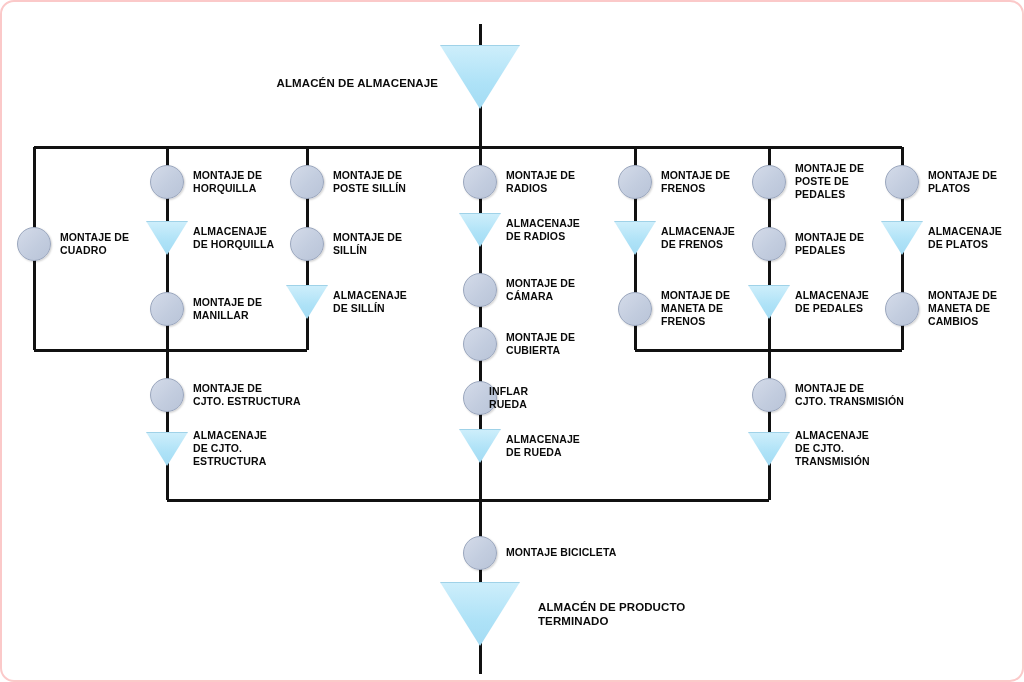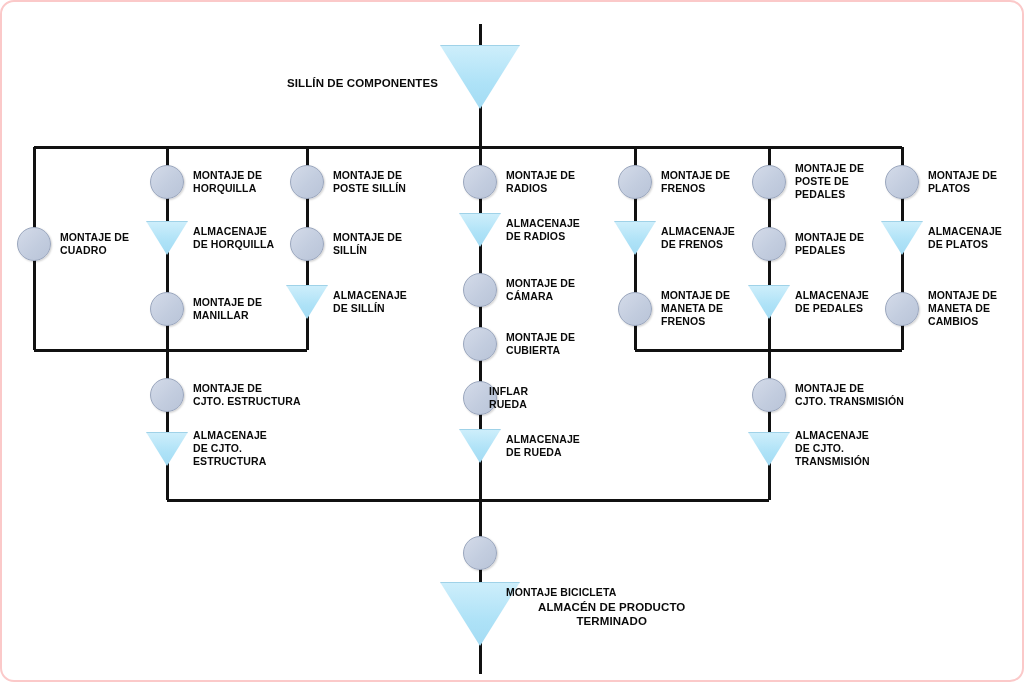--- a/index.html
+++ b/index.html
@@ -165,7 +165,7 @@
         <div class="lbl left big" style="left: 536px; top: 612px; text-align: center;">ALMACÉN DE PRODUCTO
 TERMINADO</div>
         <div class="node tri big" style="left: 478px; top: 75px;"></div>
-        <div class="lbl right big" style="left: 436px; top: 81px;">SILLÍN DE COMPONENTES</div>
+        <div class="lbl right big" style="left: 436px; top: 81px;">ALMACÉN DE ALMACENAJE</div>
       </div>
   </div>
 </div>

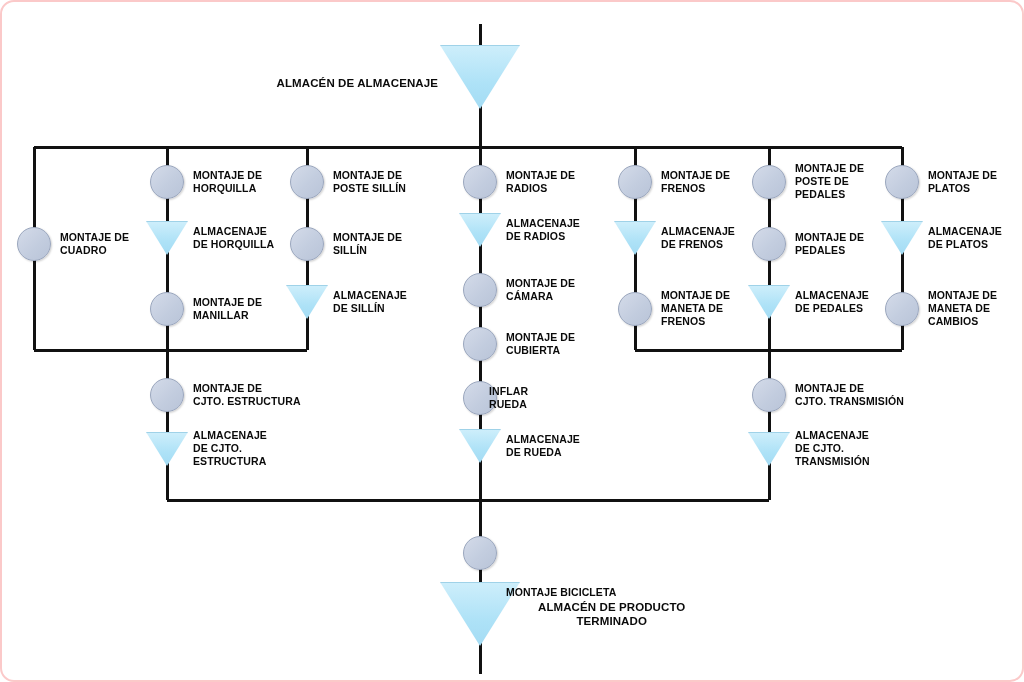--- a/index.html
+++ b/index.html
@@ -160,7 +160,7 @@
 DE CJTO.
 TRANSMISIÓN</div>
         <div class="node circ" style="left: 478px; top: 551px;"></div>
-        <div class="lbl left" style="left: 504px; top: 551px; margin-top: 40px;">MONTAJE BICICLETA</div>
+        <div class="lbl left" style="left: 504px; top: 551px;">MONTAJE BICICLETA</div>
         <div class="node tri big" style="left: 478px; top: 612px;"></div>
         <div class="lbl left big" style="left: 536px; top: 612px; text-align: center;">ALMACÉN DE PRODUCTO
 TERMINADO</div>

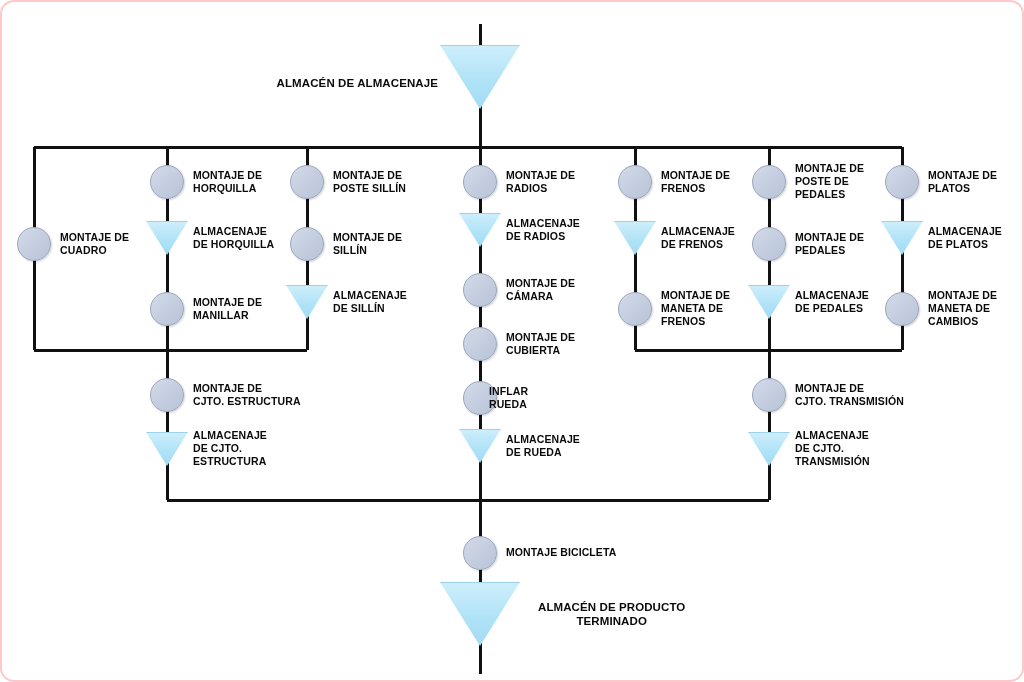--- a/index.html
+++ b/index.html
@@ -162,7 +162,7 @@
         <div class="node circ" style="left: 478px; top: 551px;"></div>
         <div class="lbl left" style="left: 504px; top: 551px;">MONTAJE BICICLETA</div>
         <div class="node tri big" style="left: 478px; top: 612px;"></div>
-        <div class="lbl left big" style="left: 536px; top: 612px; text-align: center;">ALMACÉN DE PRODUCTO
+        <div class="lbl left big" style="left: 536px; top: 612px;">ALMACÉN DE PRODUCTO
 TERMINADO</div>
         <div class="node tri big" style="left: 478px; top: 75px;"></div>
         <div class="lbl right big" style="left: 436px; top: 81px;">ALMACÉN DE ALMACENAJE</div>

